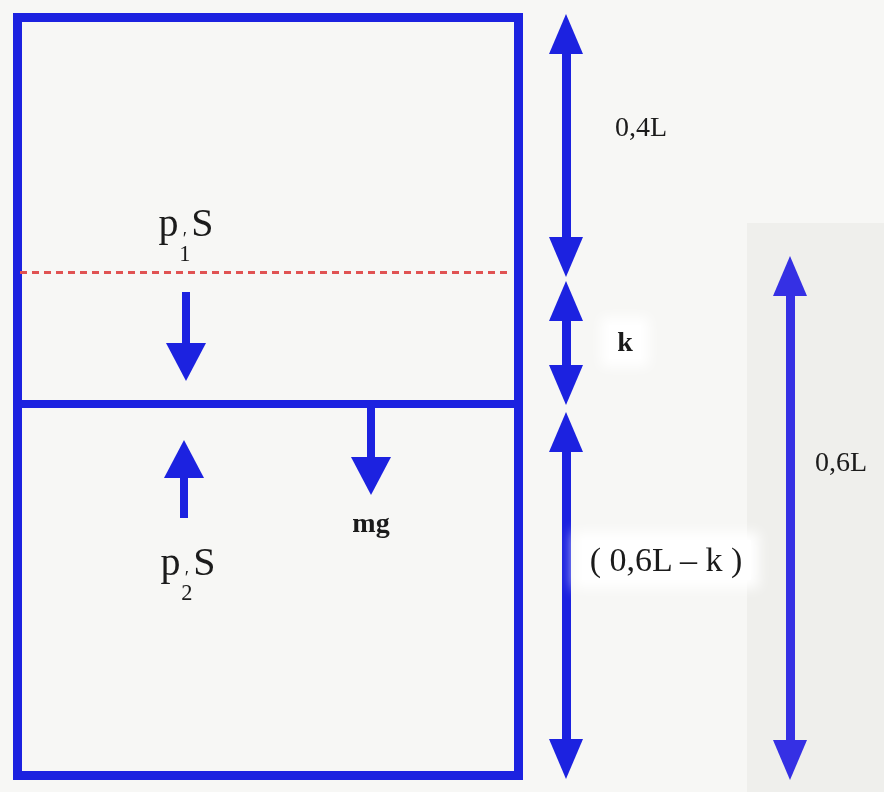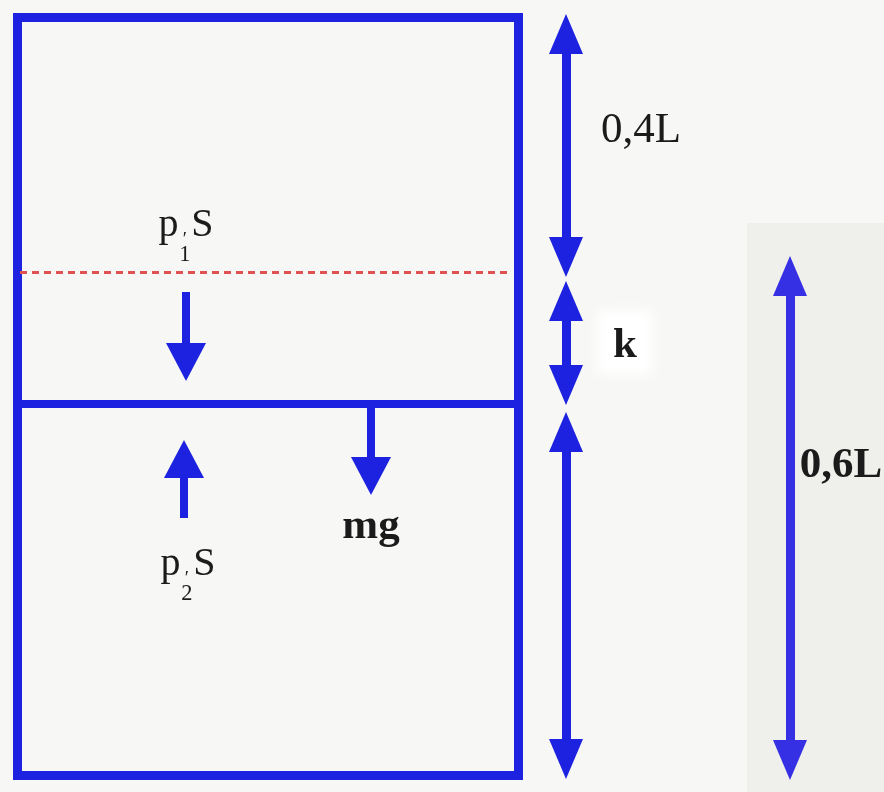--- a/index.html
+++ b/index.html
@@ -59,7 +59,7 @@
     padding:3px 8px;
   }
   .f40{font-size:40px;}
-  .f36{font-size:43px;}
+  .f36{font-size:28px;}
   .f34{font-size:34px;}
   .bold{font-weight:bold;}
   .sub-stack{

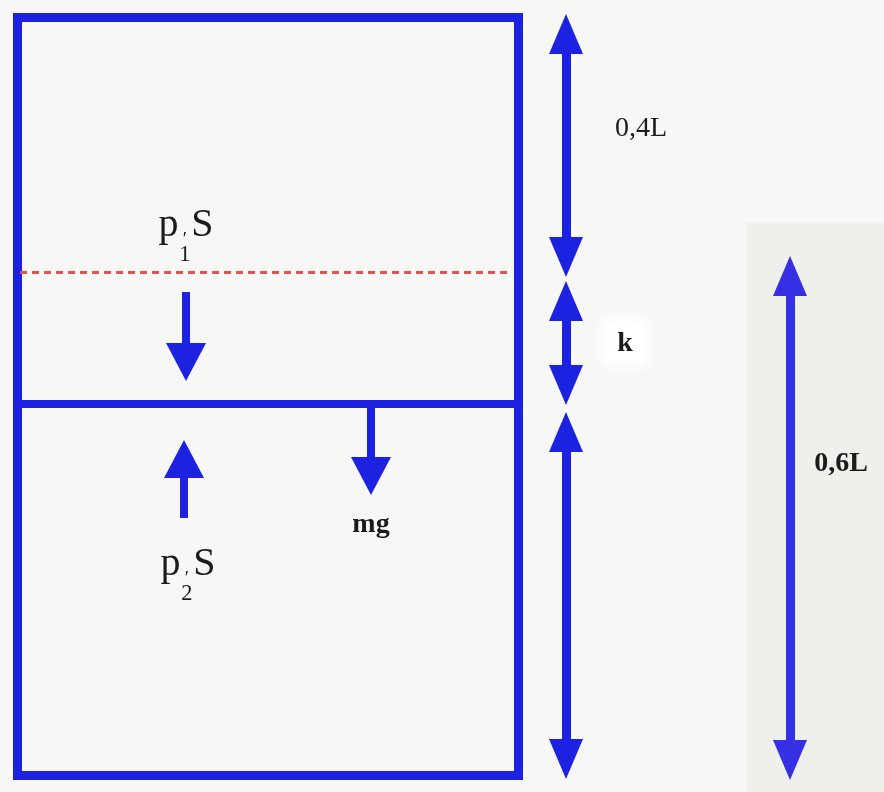--- a/index.html
+++ b/index.html
@@ -138,7 +138,7 @@
   <div class="lbl f36 bold halo" style="left:625px;top:342px;">k</div>
 
 
-  <div class="lbl f36" style="left:841px;top:462px;font-weight:bold;">0,6L</div>
+  <div class="lbl f36" style="left:841px;top:462px;">0,6L</div>
 
 </div>
 

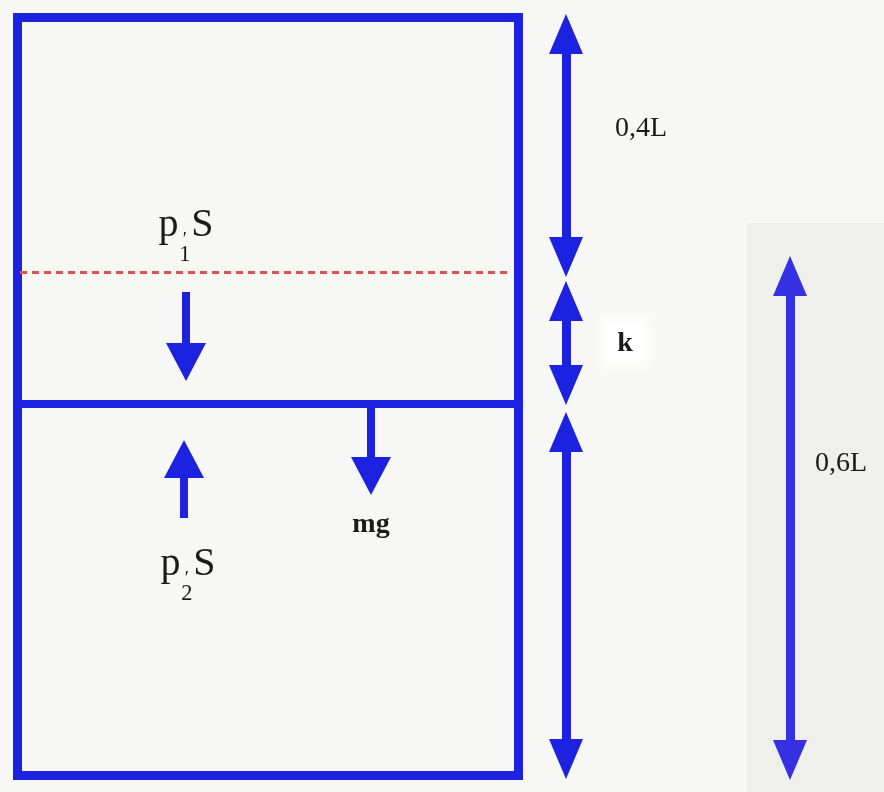--- a/index.html
+++ b/index.html
@@ -137,6 +137,7 @@
 
   <div class="lbl f36 bold halo" style="left:625px;top:342px;">k</div>
 
+  <div class="lbl f34 halo" style="left:666px;top:560px;">( 0,6L – k )</div>
 
   <div class="lbl f36" style="left:841px;top:462px;">0,6L</div>
 

